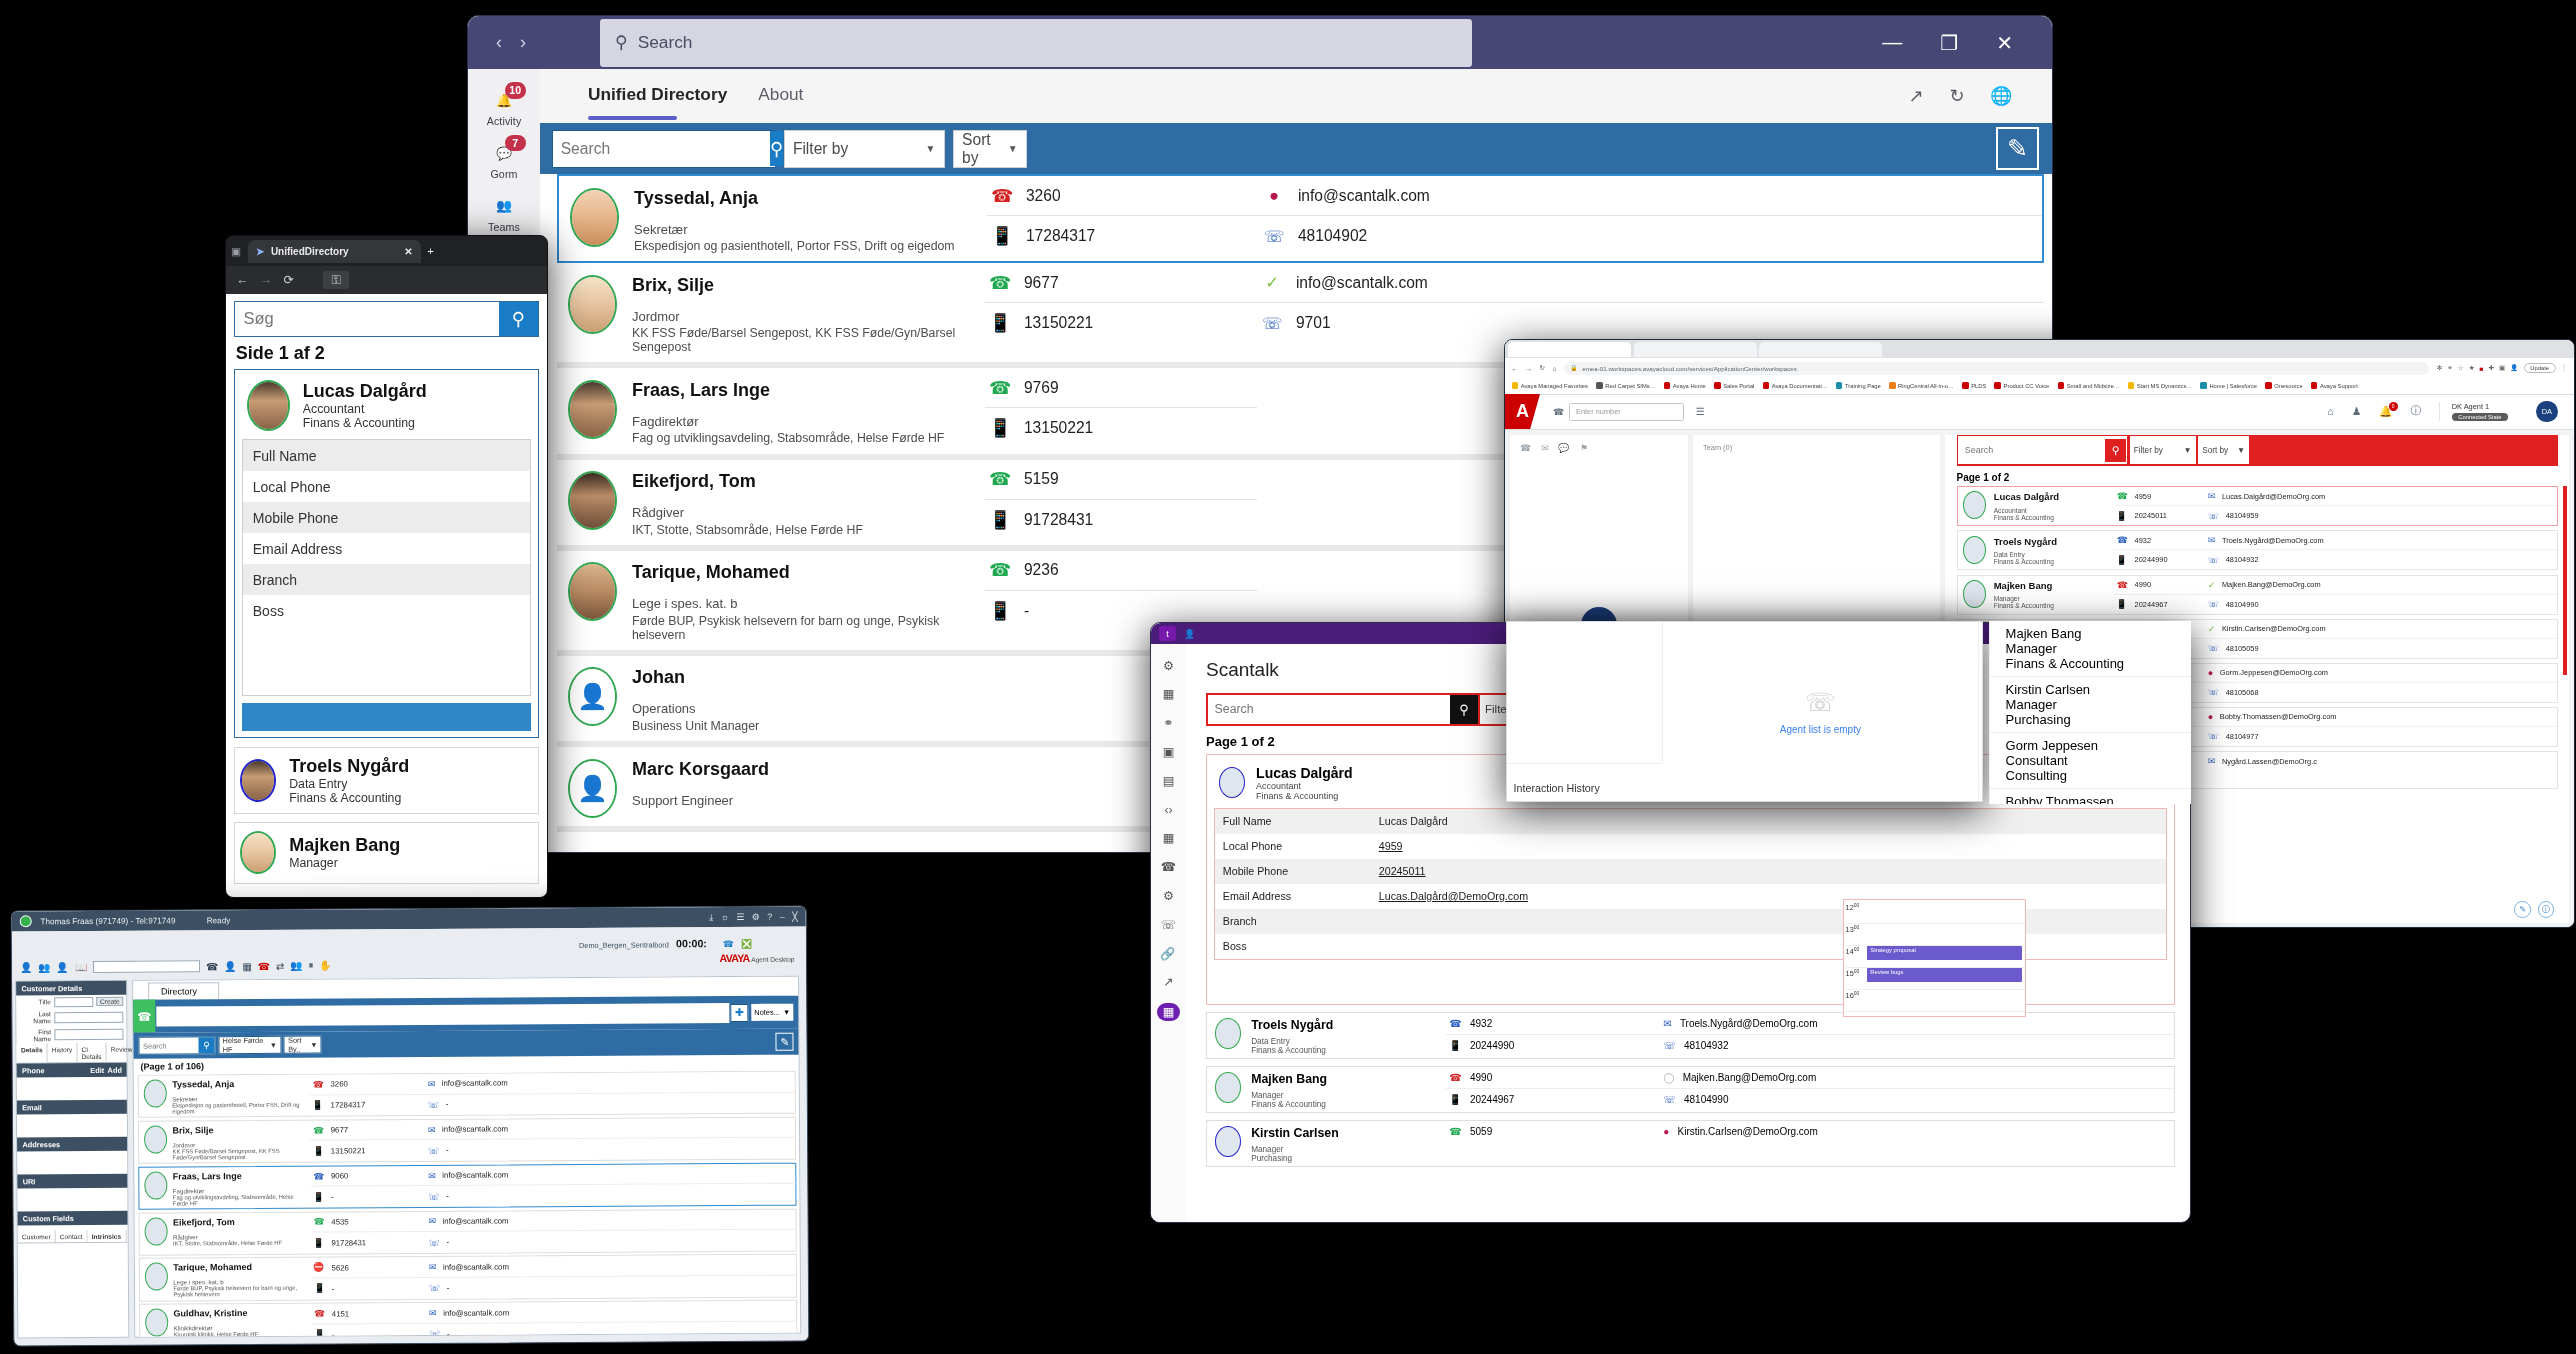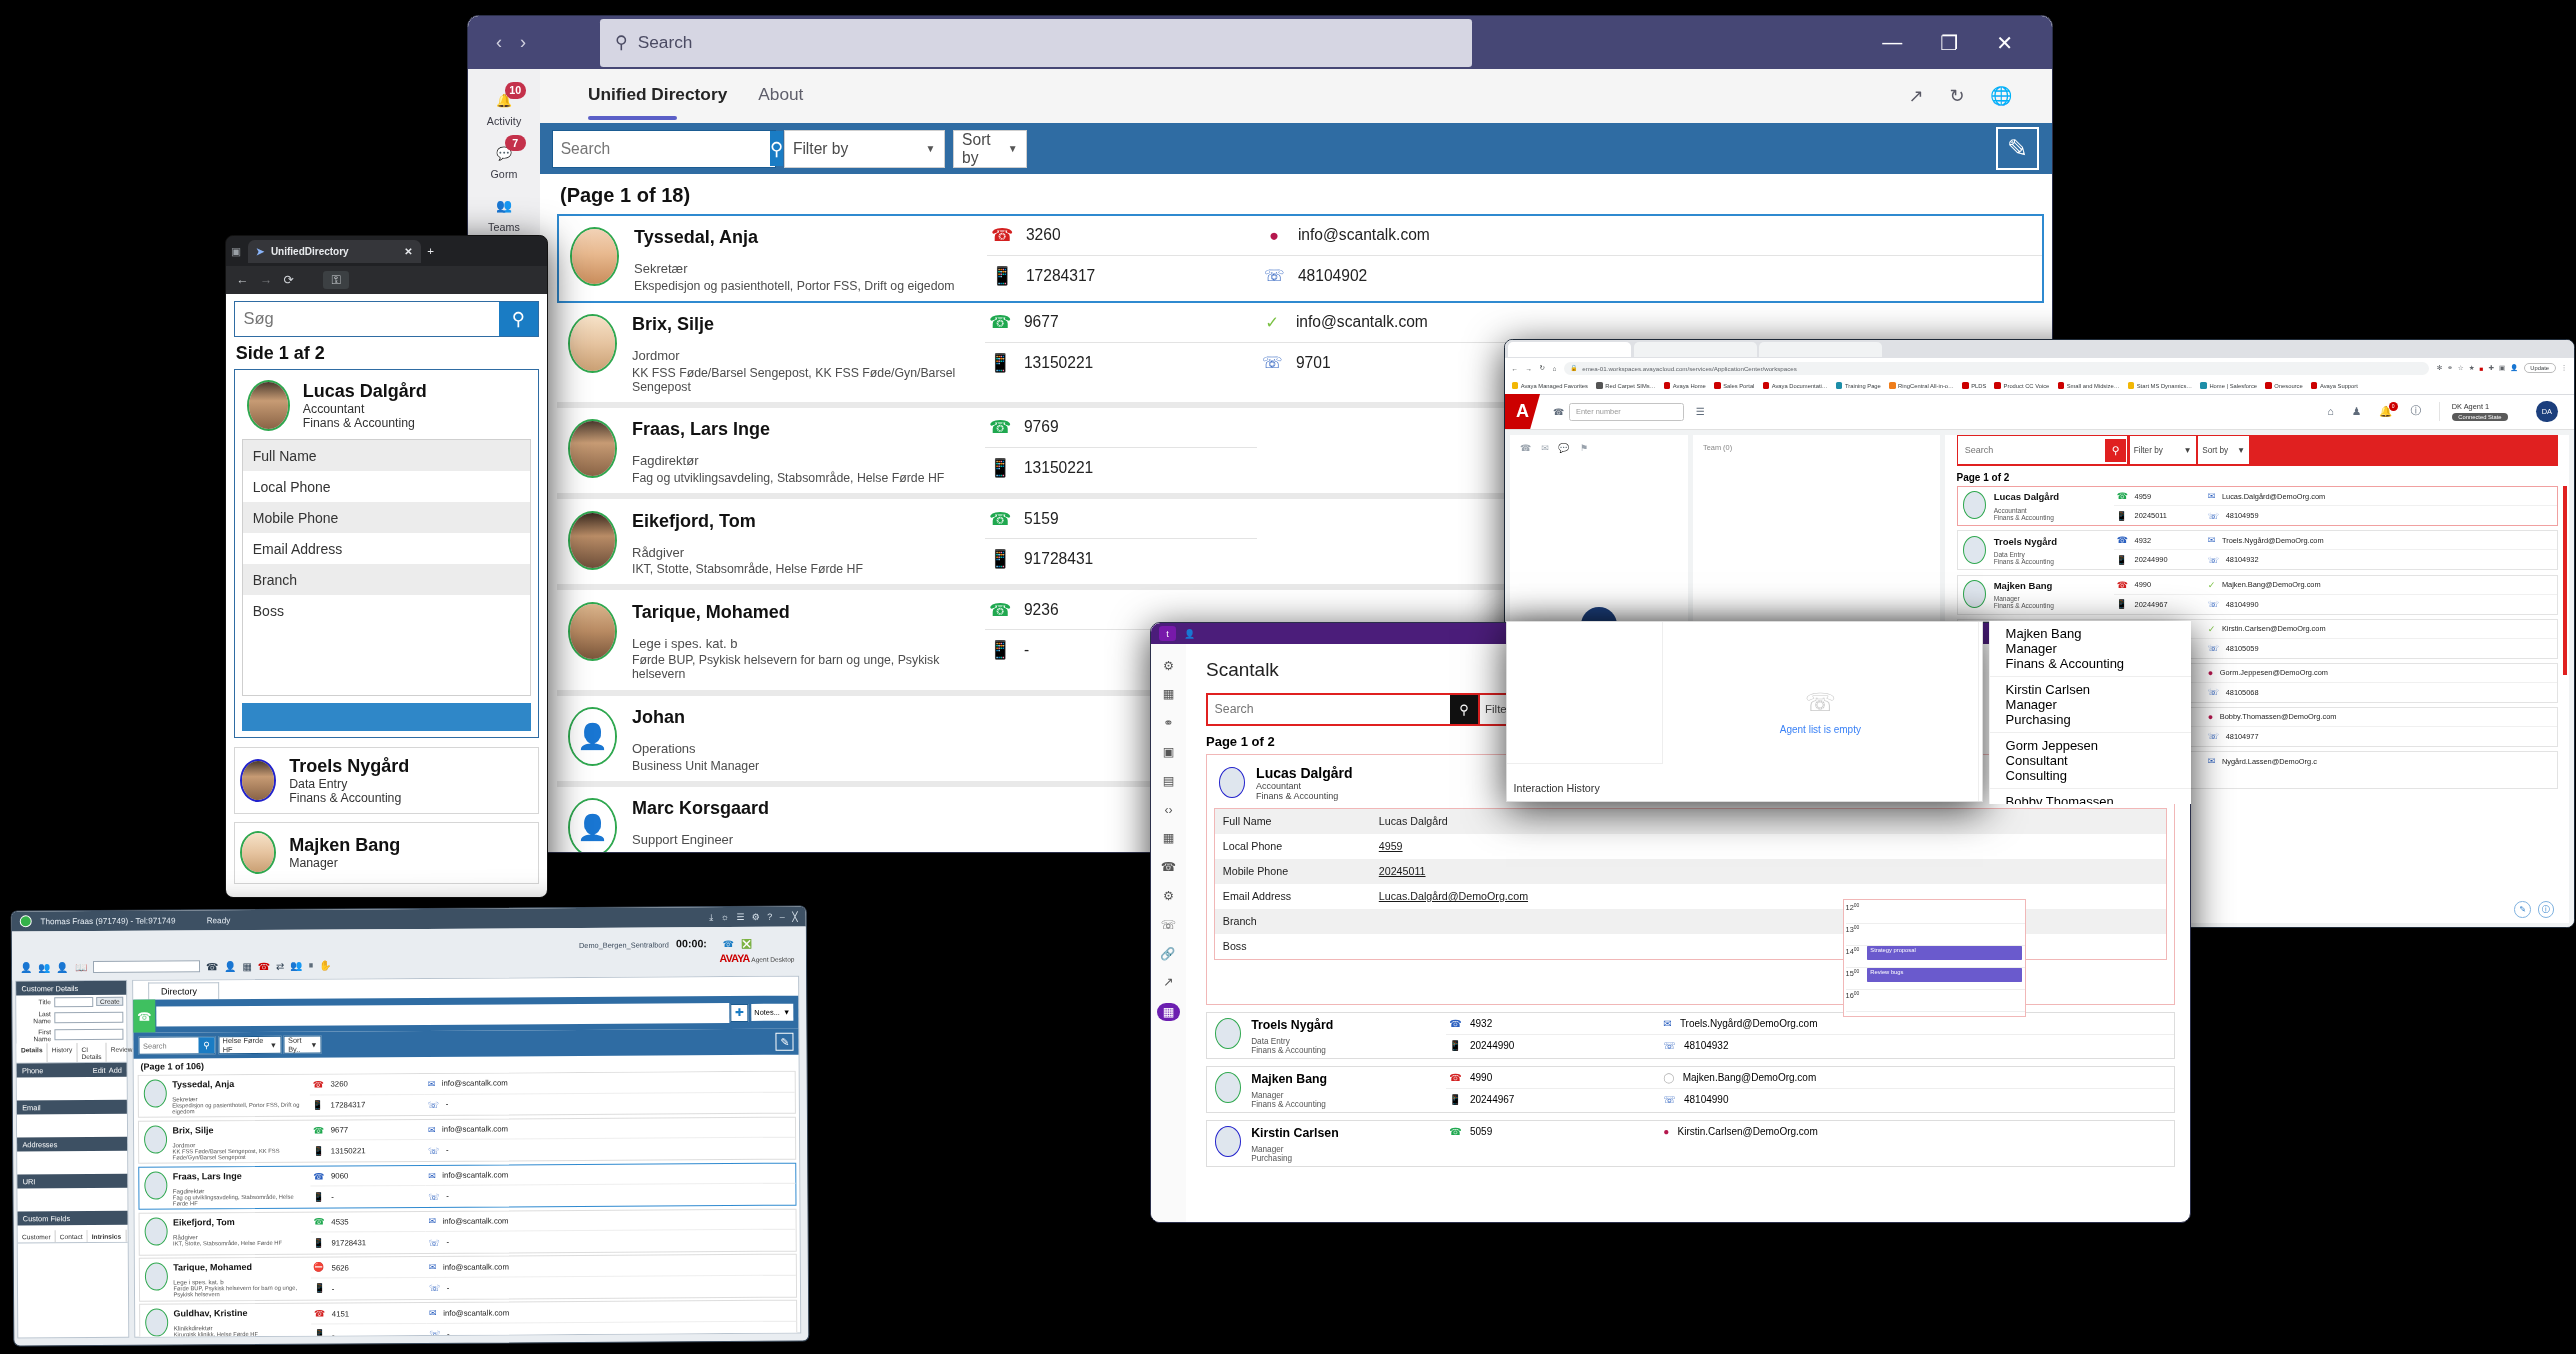--- a/index.html
+++ b/index.html
@@ -473,7 +473,6 @@
         <div class="editicon">✎</div>
       </div>
 
-      <div class="pagelbl">(Page 1 of 18)</div>
       <div class="list" id="teams-list">
             <div class="crow sel">
          <div class="cleft">

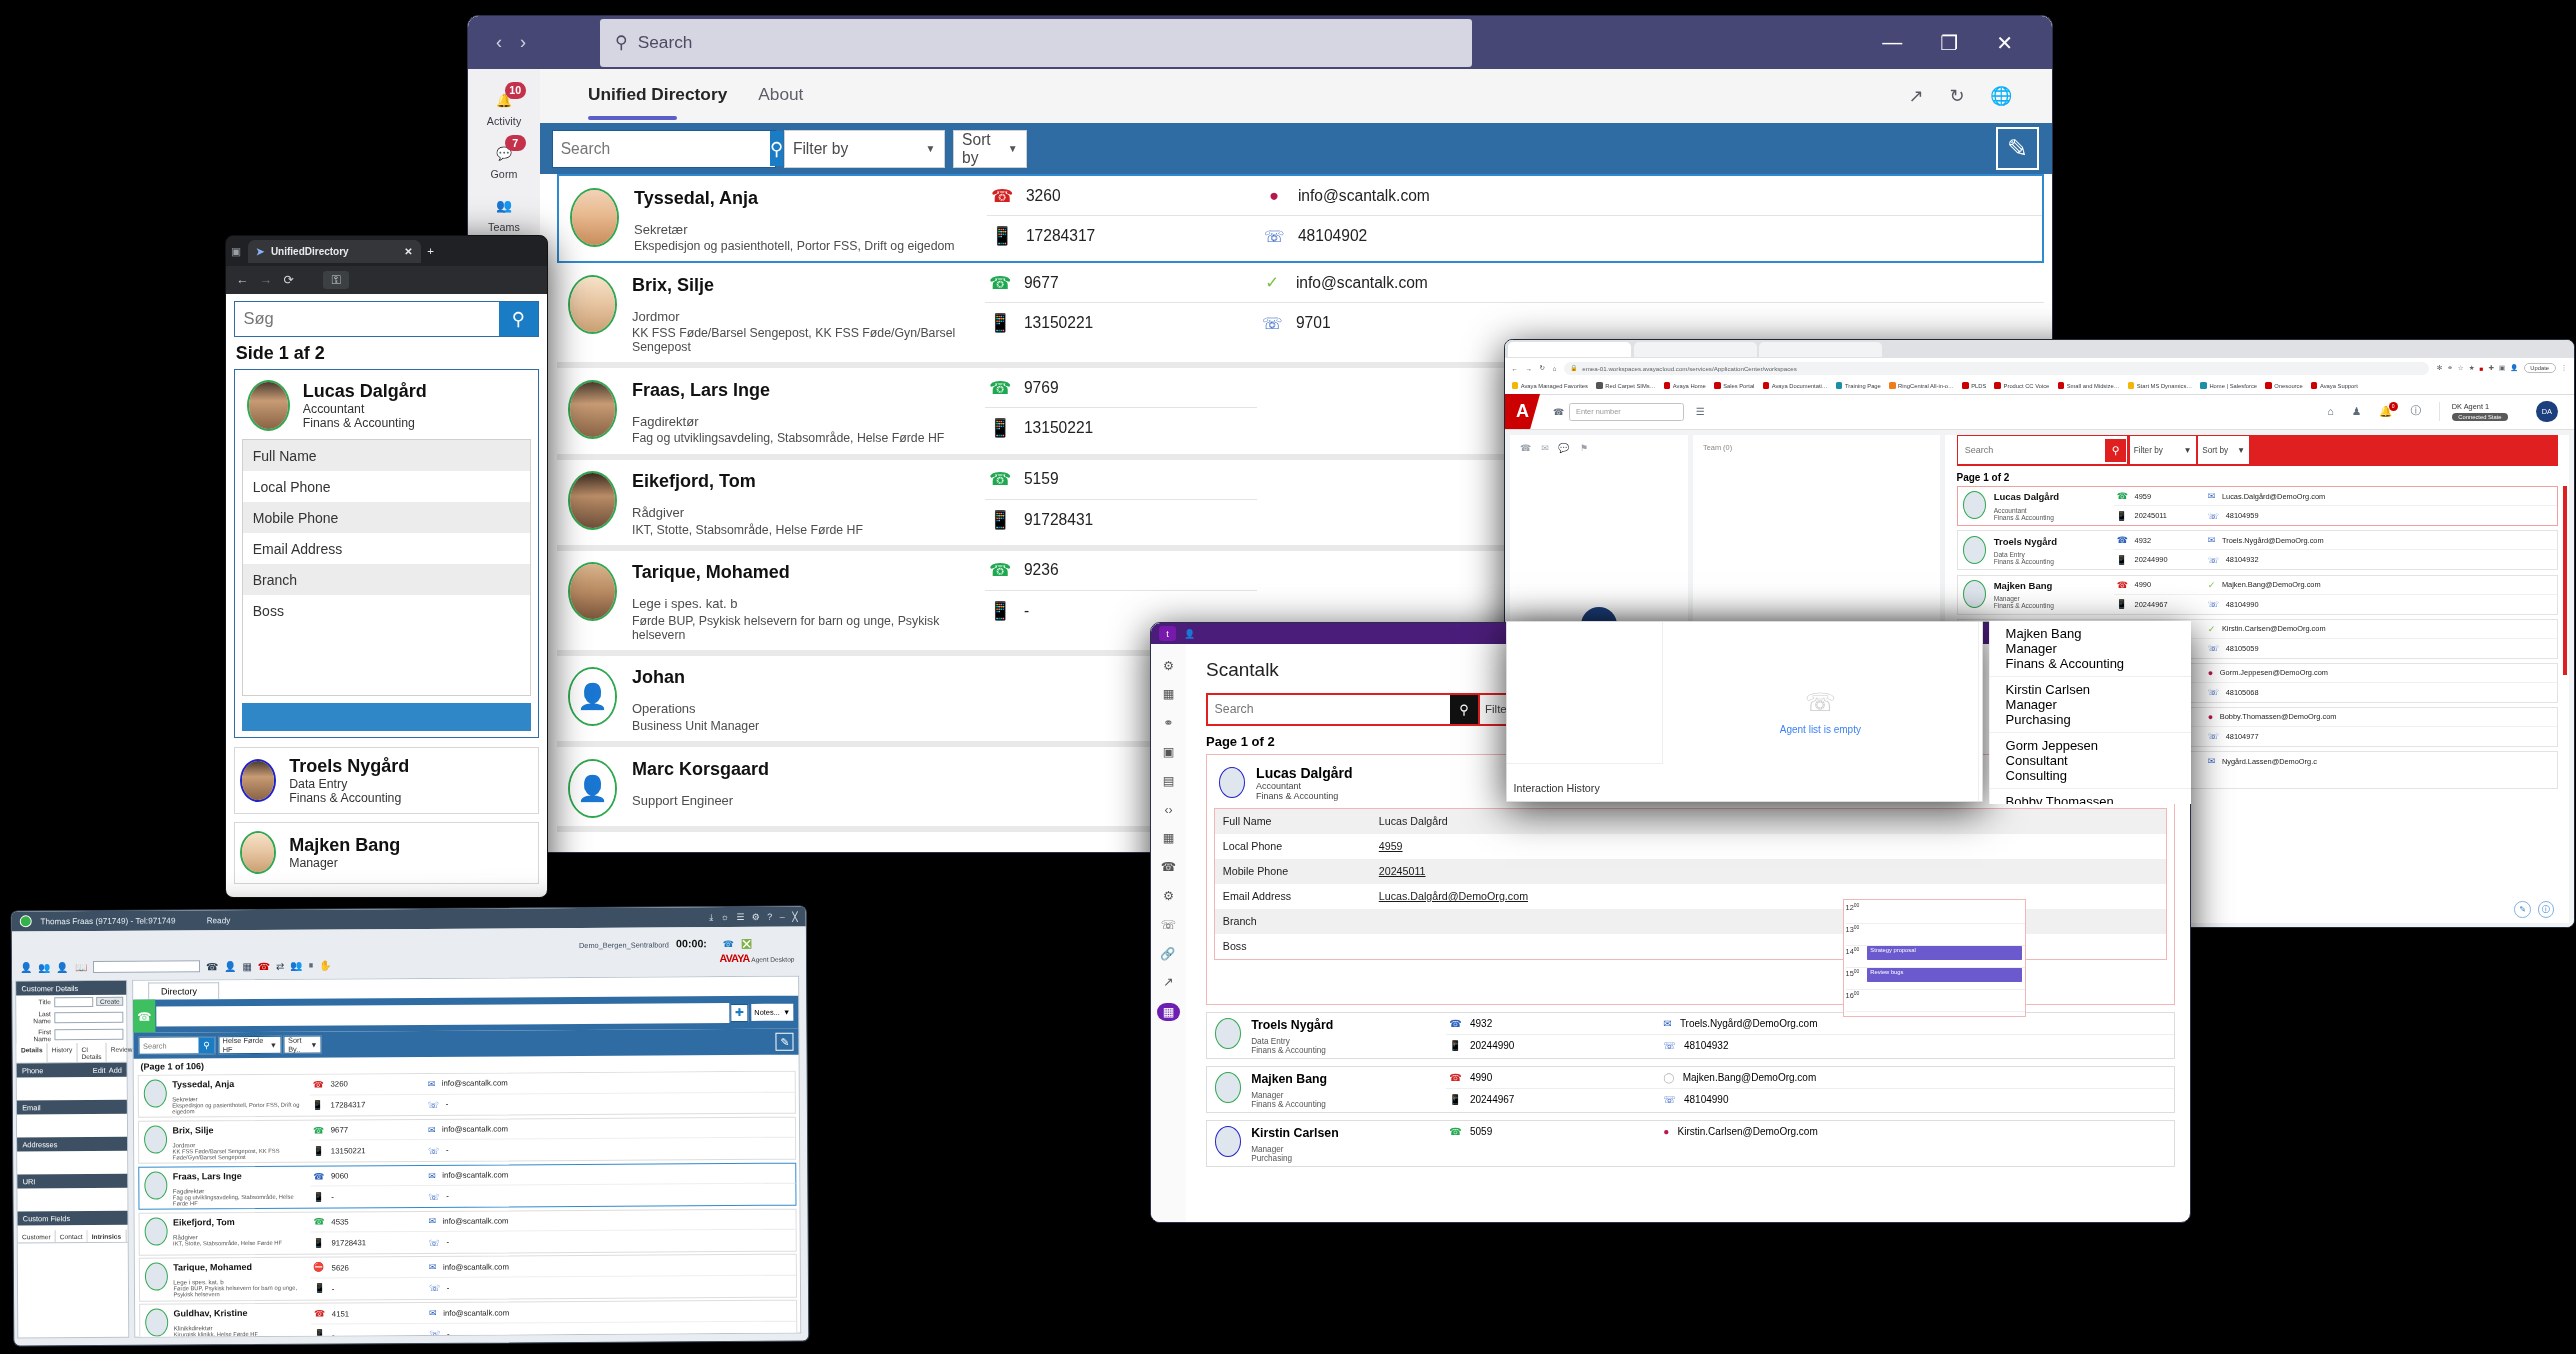--- a/index.html
+++ b/index.html
@@ -133,7 +133,7 @@
   #aad .tbico .fld { width:107px; height:11.5px; background:#fff; border:0.8px solid #9aa7b4; }
   #aad .main { display:flex; height:calc(100% - 69px); padding:0 6.6px 6.6px 3.3px; gap:5px; }
   #aad .side { width:112px; background:#fff; border:0.8px solid #b9c4cf; }
-  #aad .sh { background:#3d5063; color:#fff; font-size:7.4px; padding:2.5px 5px; }
+  #aad .sh { background:#3d5063; color:#fff; font-size:7.4px; padding:2.5px 5px;font-weight:bold; }
   #aad .sfld { display:flex; align-items:center; gap:3.3px; padding:1.6px 3.3px; font-size:6.6px; color:#333;}
   #aad .sfld .i { flex:1; height:10.7px; background:#fff; border:0.8px solid #9aa7b4; }
   #aad .stabs { display:flex; font-size:6.6px; border-bottom:0.8px solid #b9c4cf; }

